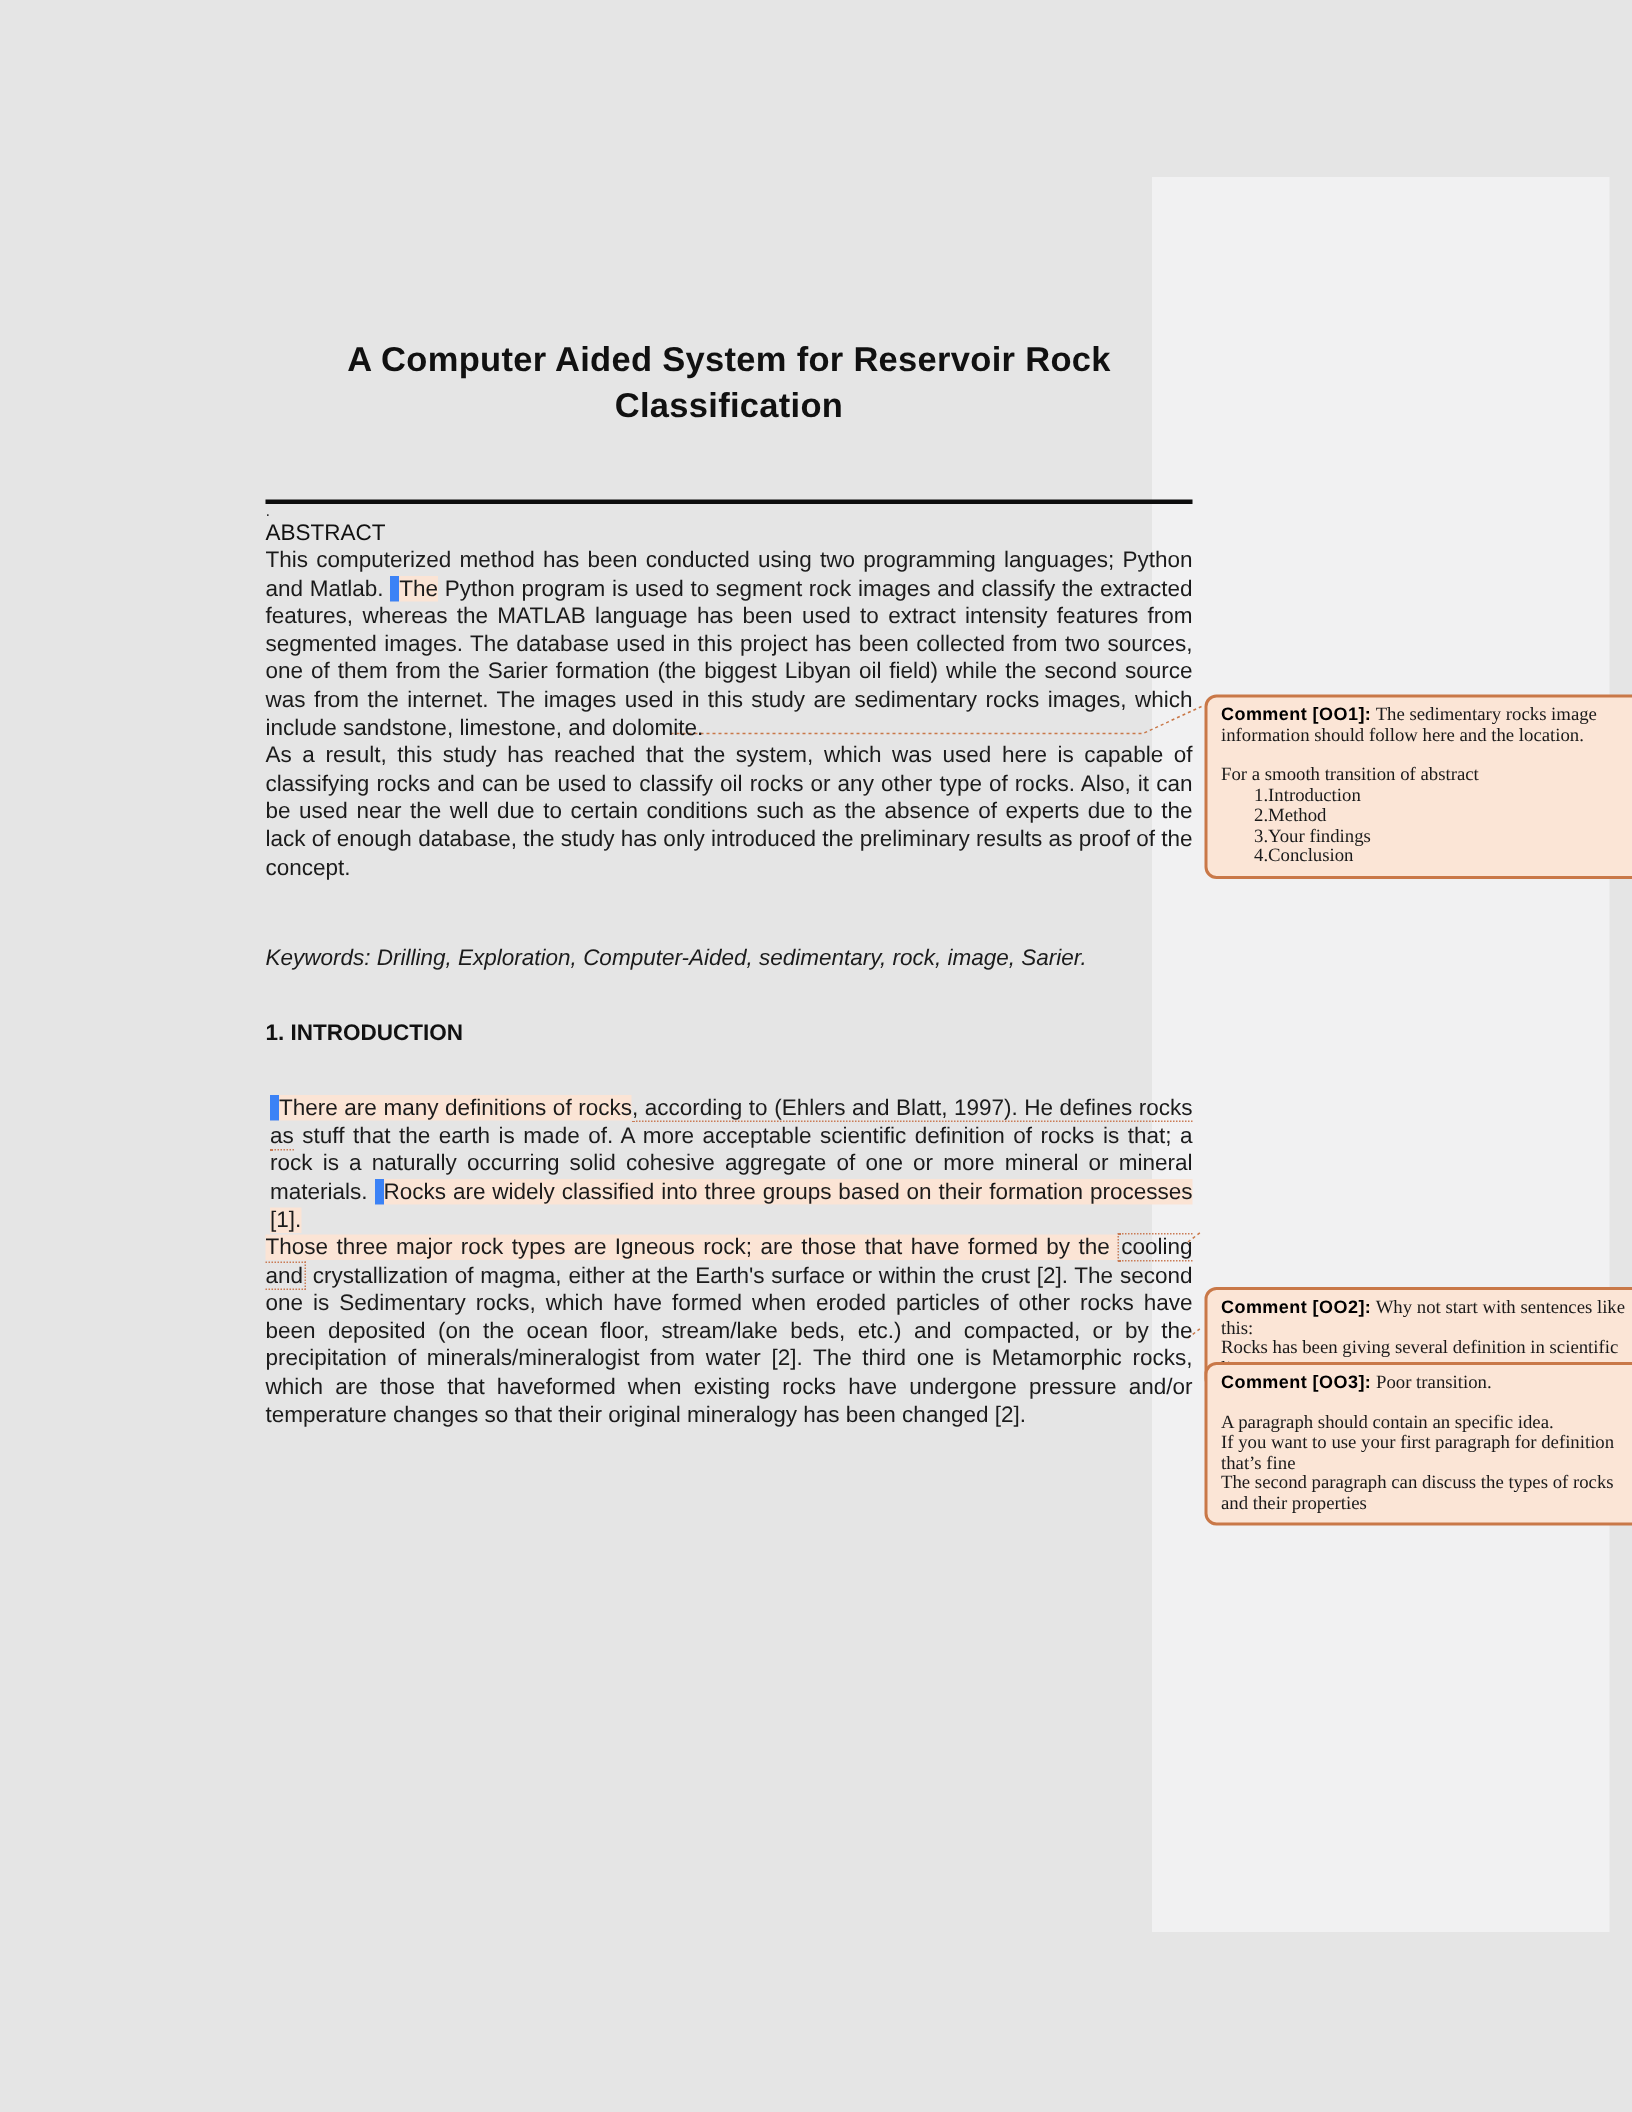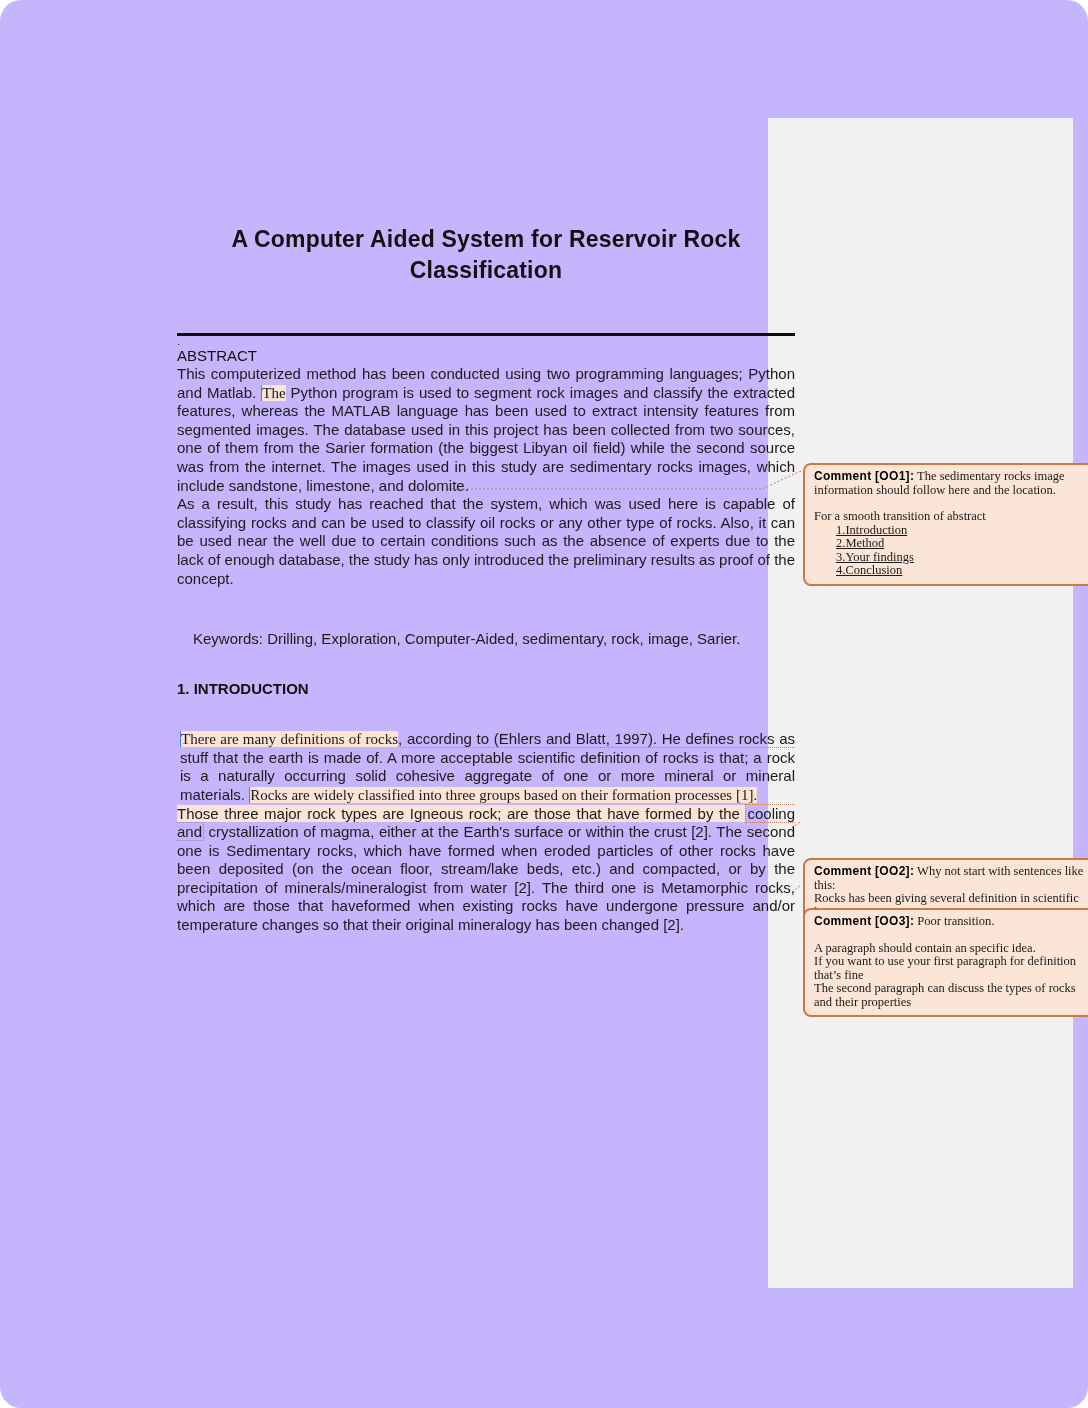--- a/index.html
+++ b/index.html
@@ -6,11 +6,10 @@
   #page{
     position:relative;
     width:1088px;height:1408px;
-    background:#c4b5fd;
+    background:#e5e5e5;
     overflow:hidden;
     font-family:"Liberation Sans", sans-serif;
     color:#1b1b1b;
-    border-radius:21px;
   }
   .side-panel{
     position:absolute;

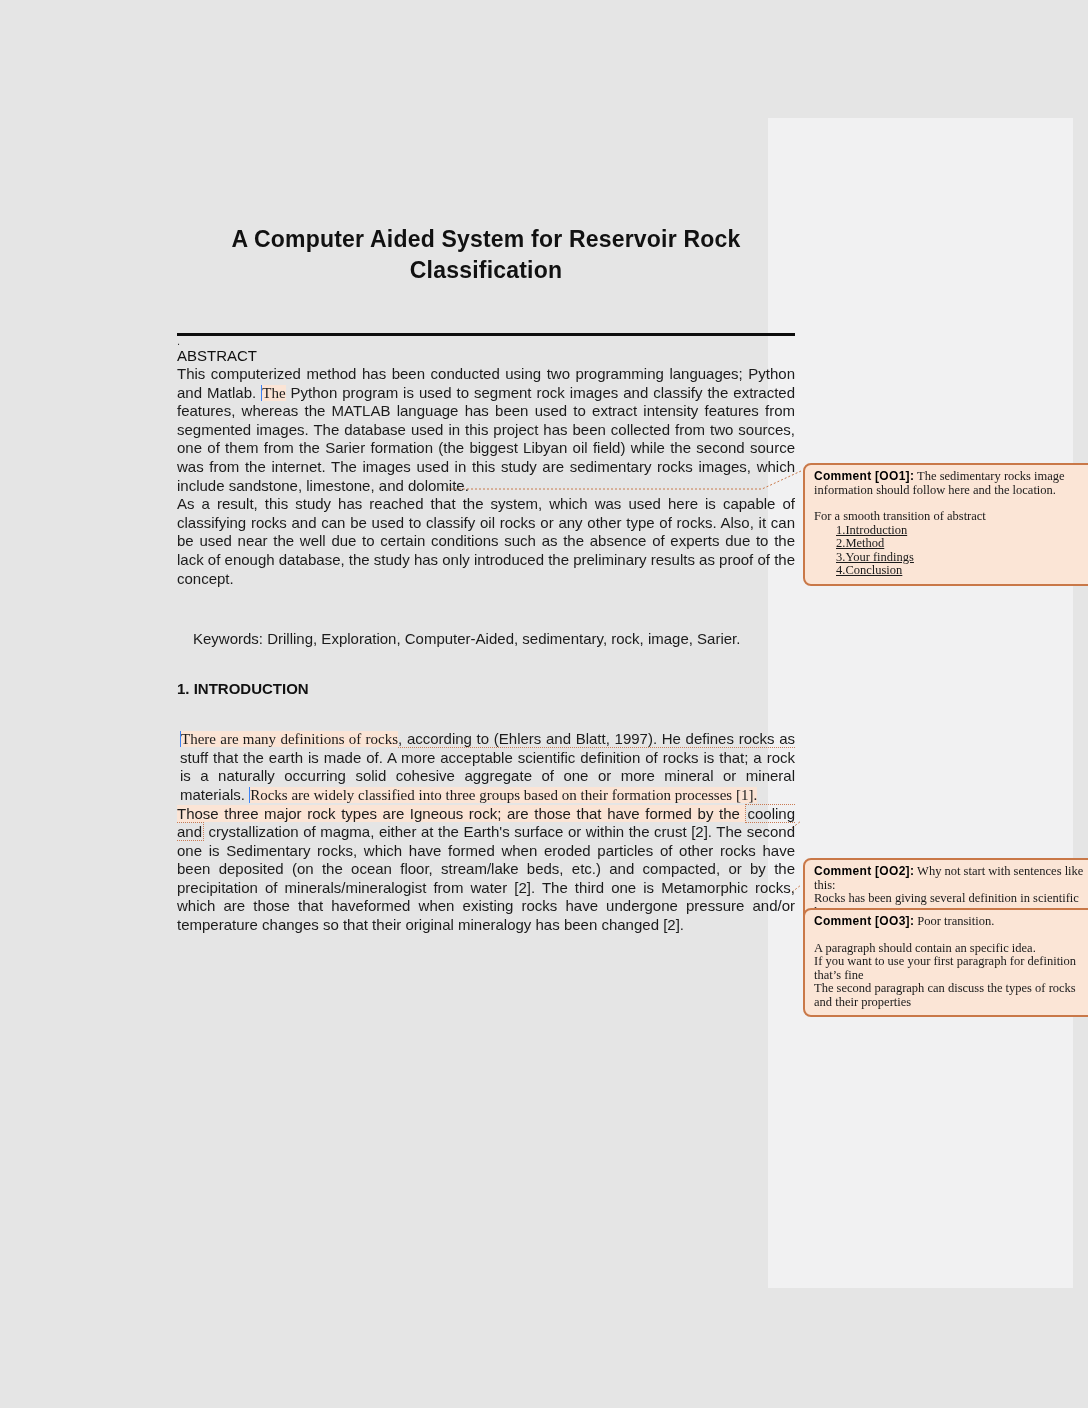--- a/index.html
+++ b/index.html
@@ -56,8 +56,7 @@
     background:#fbe4d5;
   }
   .hl-bar{
-    border-left:1px solid #3b82f6;
-    font-family:Liberation Serif, serif;
+    border-left:6px solid #3b82f6;
   }
   .dotted-u{
     border-bottom:1px dotted #c97b54;

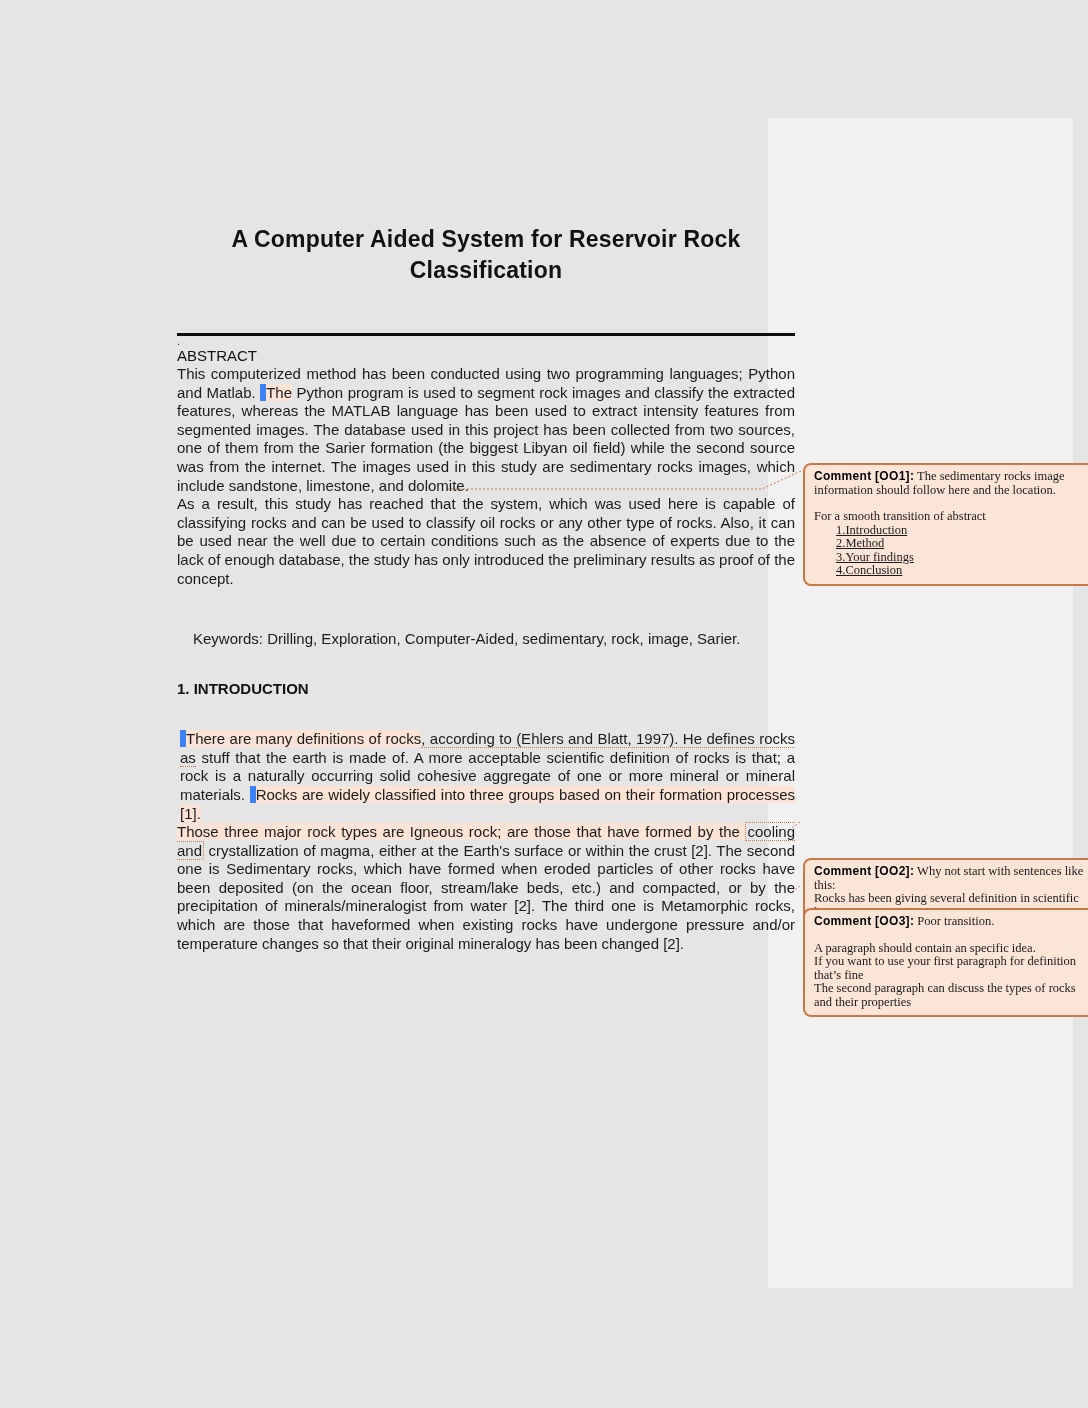--- a/index.html
+++ b/index.html
@@ -86,7 +86,7 @@
     color:#000;
   }
   .comment-blank{height:13px;}
-  .comment-items{margin:0;padding:0 0 0 22px;list-style:none;text-decoration:underline;}
+  .comment-items{margin:0;padding:0 0 0 22px;list-style:none;}
   .leader-svg{
     position:absolute;left:0;top:0;width:1088px;height:1408px;
     pointer-events:none;

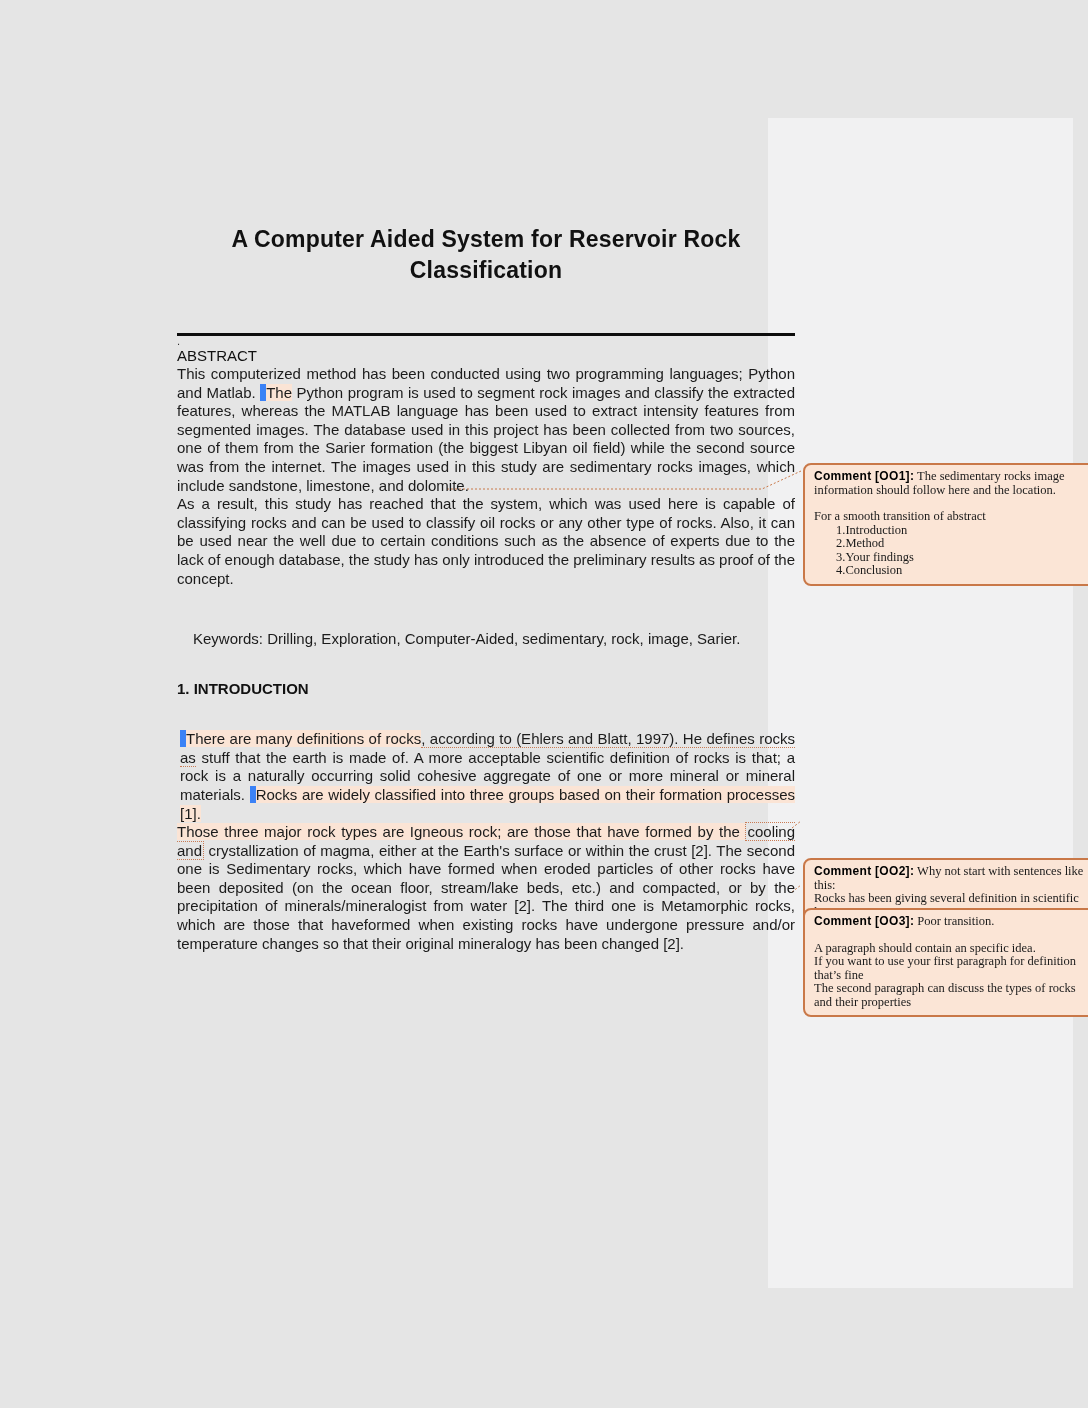--- a/index.html
+++ b/index.html
@@ -44,8 +44,8 @@
   }
   .body-par.first{margin-top:23px;}
   .keywords-line{
-    margin:41px 0 0 16px;
-    font-size:15px;line-height:19px;
+    margin:41px 0 0 0;
+    font-size:15px;line-height:19px;font-style:italic;
   }
   .intro-heading{
     margin:31px 0 0 0;

